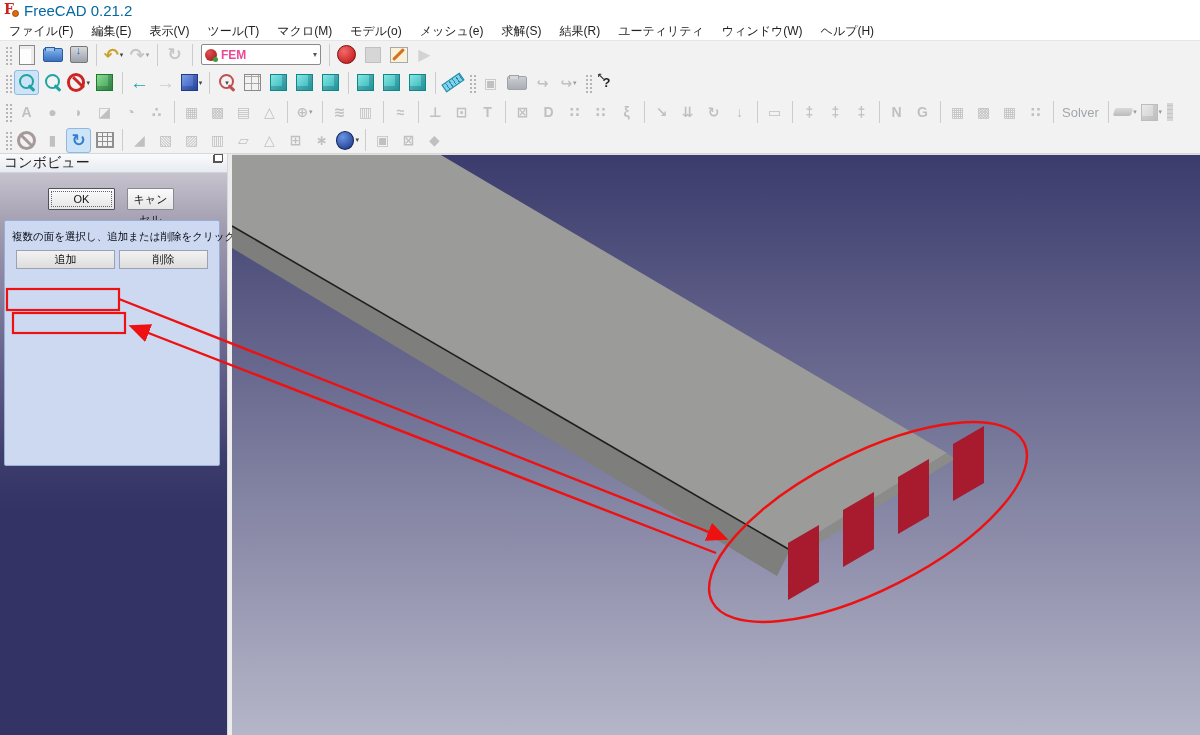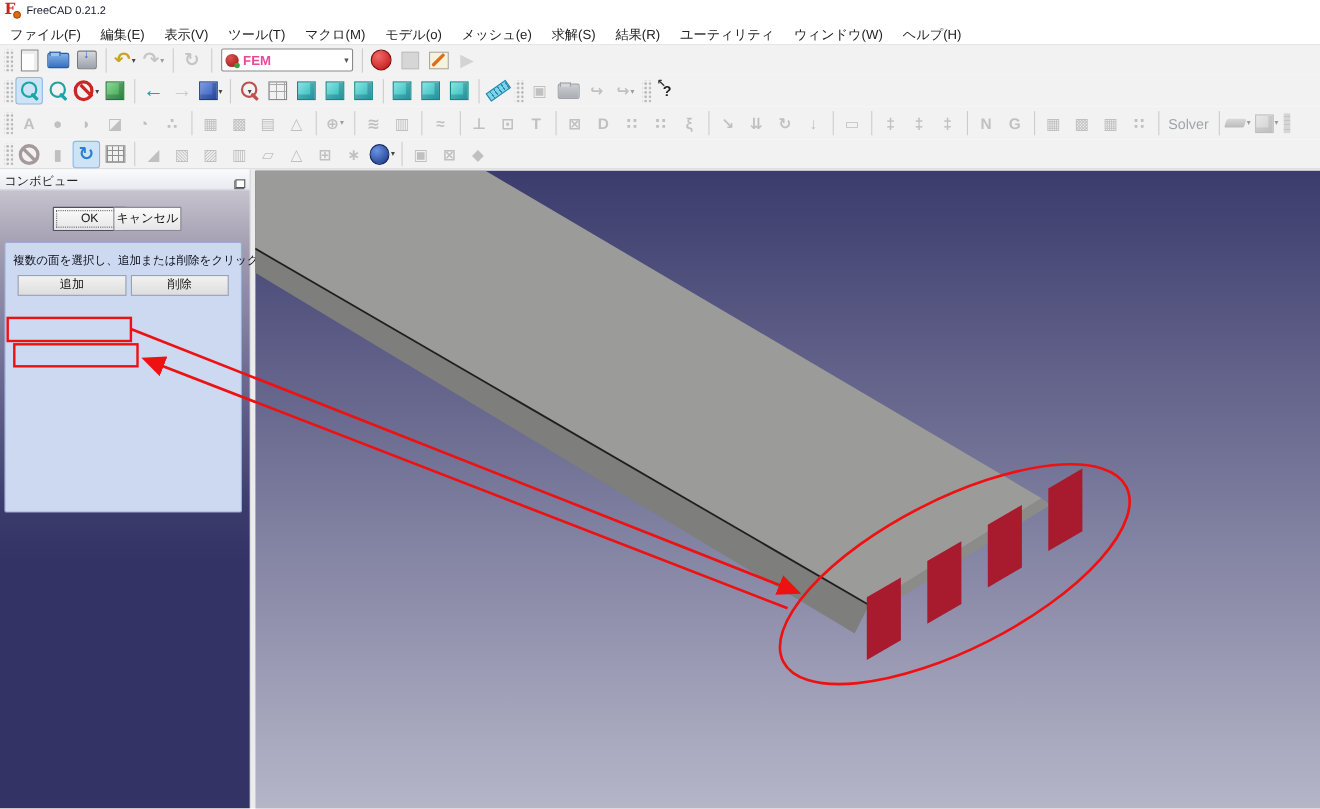--- a/index.html
+++ b/index.html
@@ -11,7 +11,7 @@
   .app-icon{width:15px;height:15px;position:relative;margin-right:5px}
   .app-icon b{position:absolute;left:0;top:-2px;color:#cc2222;font-size:14px;font-weight:bold;font-family:"DejaVu Serif",serif}
   .app-icon i{position:absolute;right:0;bottom:1px;width:7px;height:7px;border-radius:50%;background:#e06a10;border:1px solid #a34a08}
-  .titlebar .title{font-size:10px;color:#0f172a}
+  .titlebar .title{font-size:15px;color:#0369a1}
   .menubar{height:20px;display:flex;align-items:flex-end;gap:18px;padding-left:9px;background:#fff}
   .mitem{font-size:12px;color:#222;cursor:default}
 

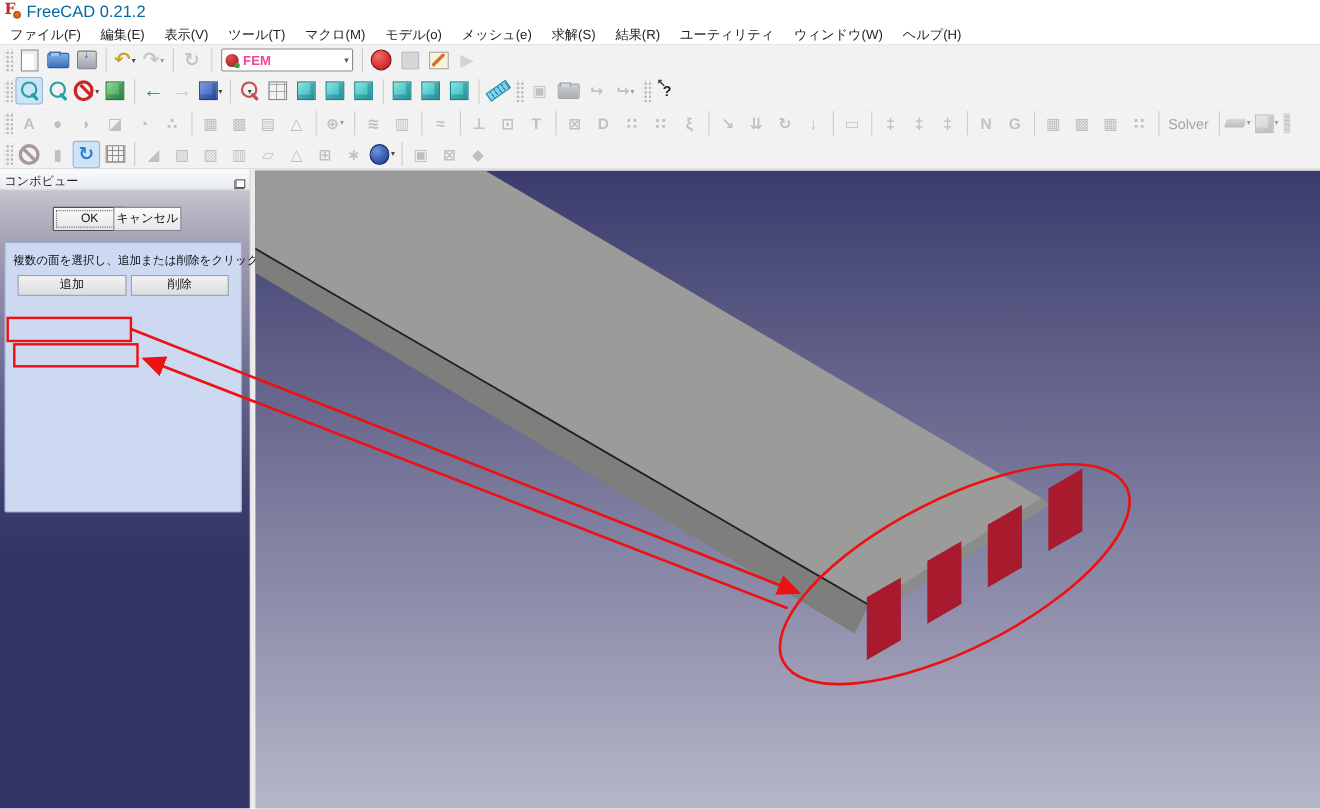--- a/index.html
+++ b/index.html
@@ -75,7 +75,7 @@
   .main{position:absolute;top:154px;left:0;right:0;bottom:0;display:flex}
   .leftcol{width:227px;display:flex;flex-direction:column;background:#eef0f4}
   .splitter{width:5px;background:#ececec;border-left:1px solid #d8d8d8}
-  .cv-header{height:19px;display:flex;align-items:flex-end;padding:0 4px;font-size:11px;color:#222;background:linear-gradient(#fafbfc,#e7eaf0);border-bottom:1px solid #d0d4da}
+  .cv-header{height:19px;display:flex;align-items:flex-start;padding:0 4px;font-size:14px;color:#222;background:linear-gradient(#fafbfc,#e7eaf0);border-bottom:1px solid #d0d4da}
   .cv-header .sp{flex:1}
   .floatico{width:10px;height:9px;position:relative}
   .floatico::before{content:"";position:absolute;left:0;bottom:0;width:7px;height:6px;border:1px solid #555;background:#fff}

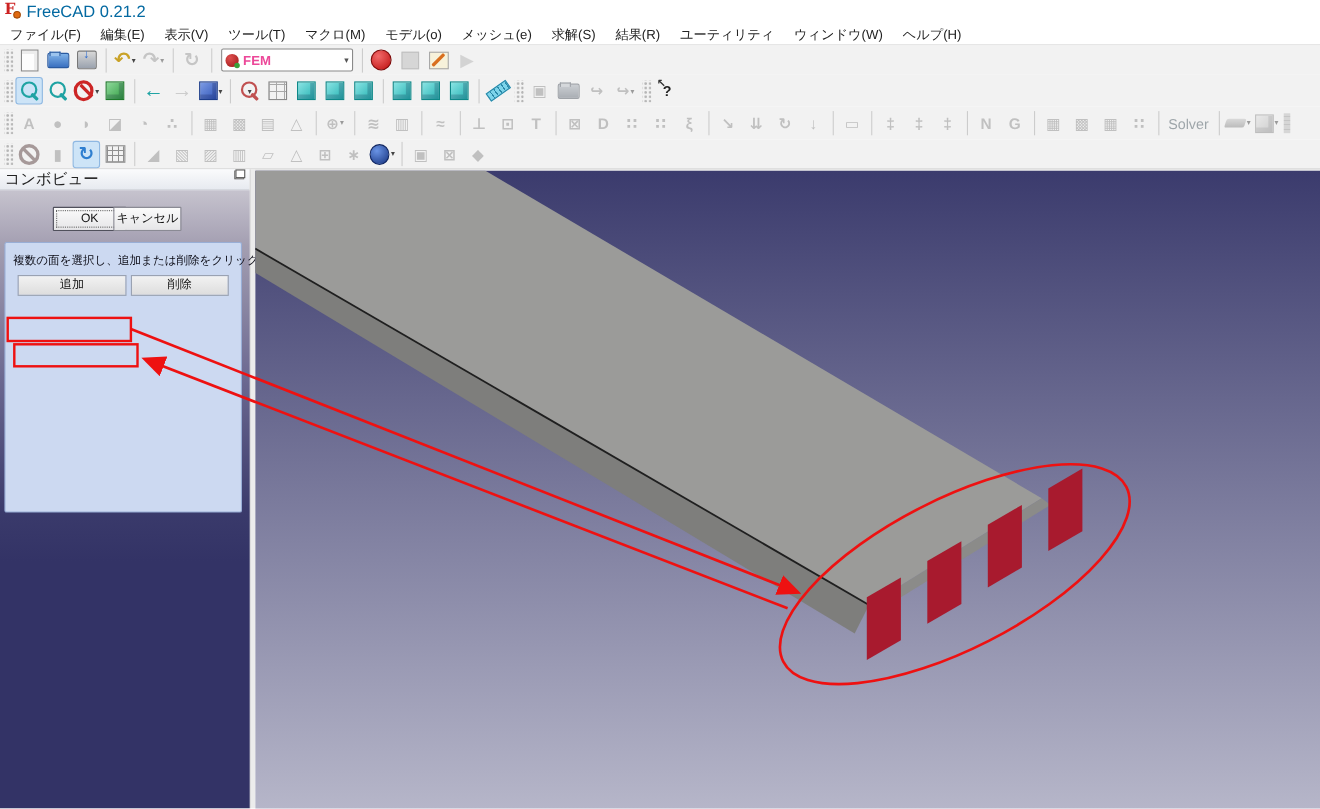--- a/index.html
+++ b/index.html
@@ -88,7 +88,7 @@
   .taskarea{flex:1;position:relative;background:linear-gradient(180deg,#c6c3ce 0%,#a39eb1 9%,#6d6a92 30%,#3a3a6b 52%,#333366 60%,#333366 100%)}
   .pbtn{position:absolute;top:15px;height:22px;font-size:11px;color:#111;background:linear-gradient(#fbfbfb,#e6e6e8);border:1px solid #8a8a94;border-radius:1px;text-align:center;line-height:20px}
   #okbtn{left:48px;width:67px;border-color:#50505c;outline:1px dotted #666;outline-offset:-4px}
-  #cancelbtn{left:103px;width:62px}
+  #cancelbtn{left:127px;width:47px}
 
   .fembox{position:absolute;left:4px;top:47px;width:216px;height:246px;background:#ccd9f1;border:1px solid #98aed6;border-radius:2px;padding:3px}
   .femhead{height:21px;display:flex;align-items:center;gap:4px;padding:0 3px;font-size:11px;color:#142a52;background:linear-gradient(#ecf3fd,#cfdff7);border-radius:2px}

